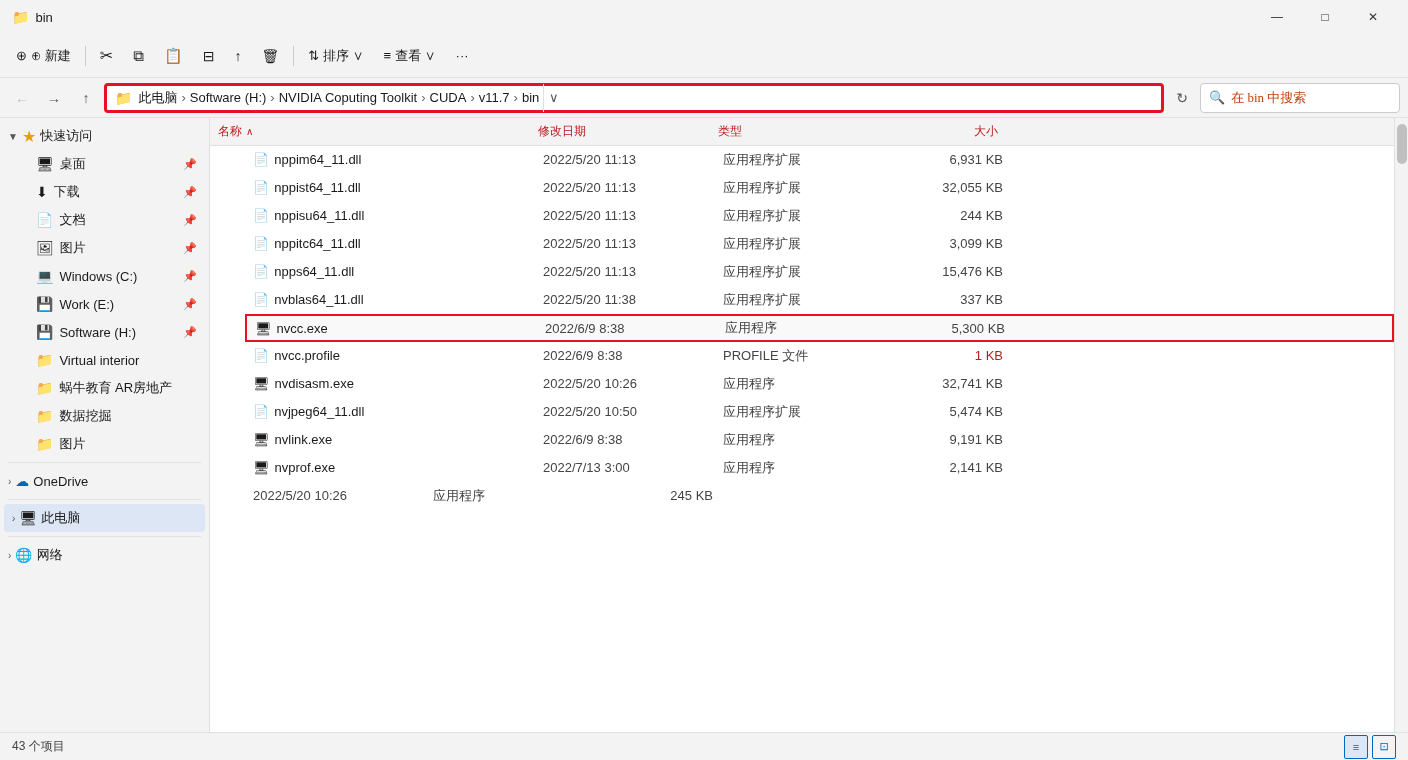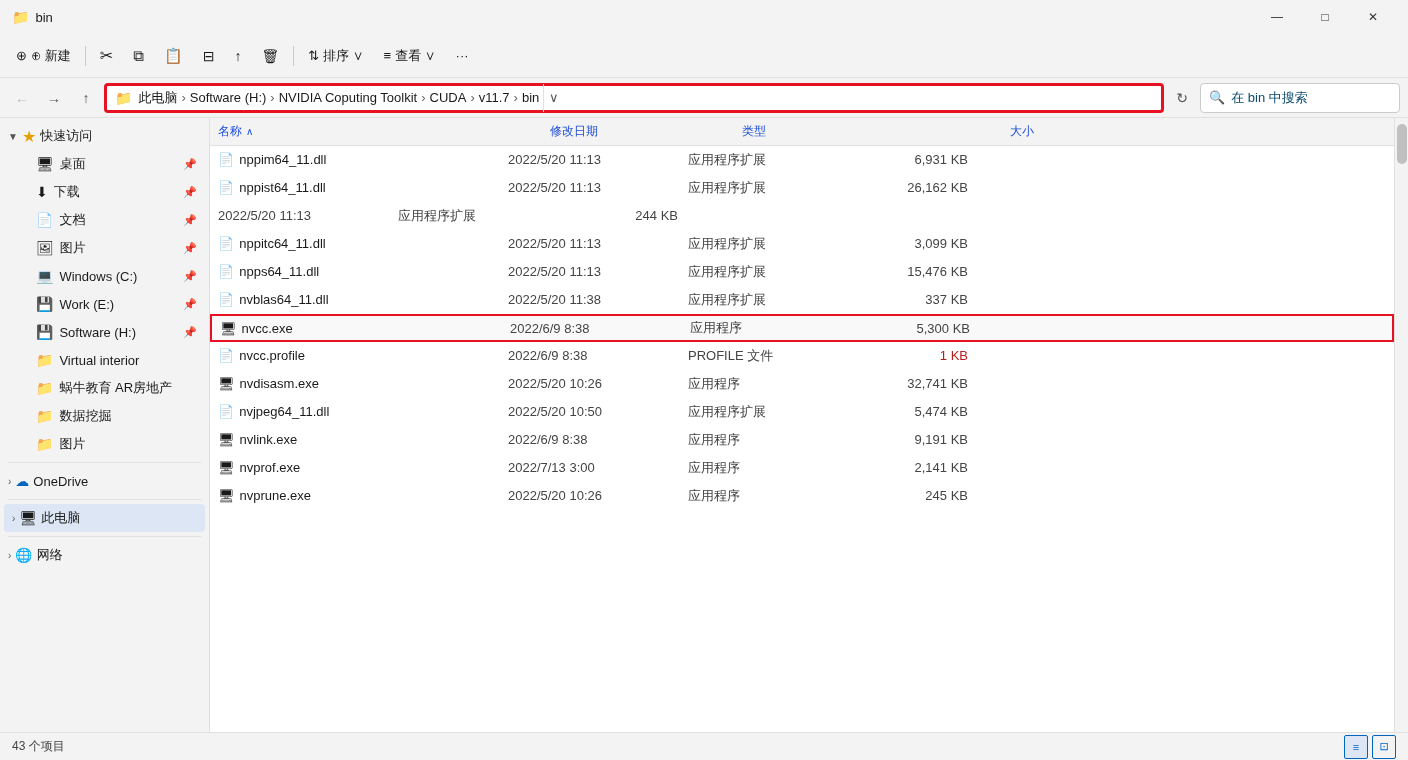--- a/index.html
+++ b/index.html
@@ -379,7 +379,7 @@
 
   <div class="search-box">
     <span style="font-size:13px;">🔍</span>
-    <span style="color:#0c4a6e;">在 bin 中搜索</span>
+    <span style="color:#c2410c;font-family:Liberation Serif, serif;">在 bin 中搜索</span>
   </div>
 </div>
 

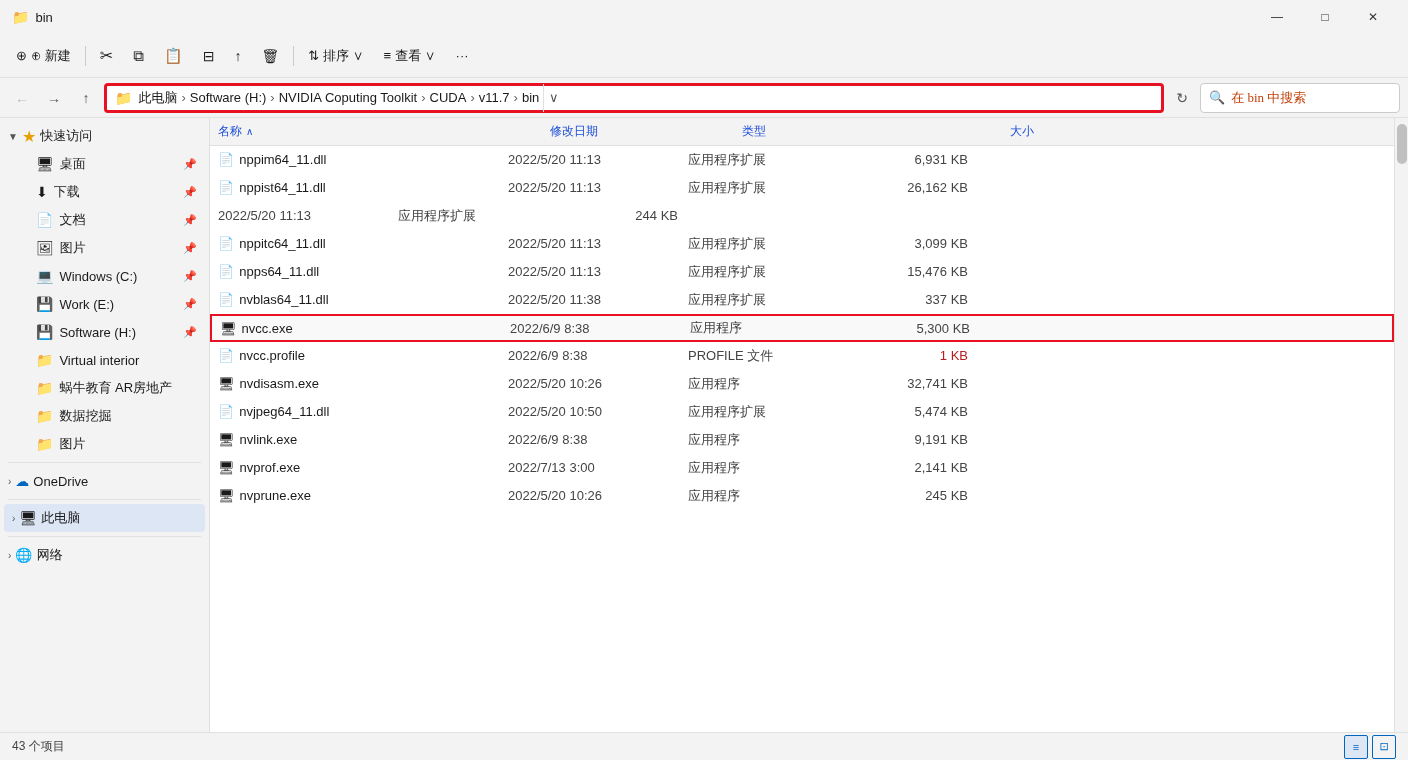--- a/index.html
+++ b/index.html
@@ -232,8 +232,8 @@
       background: #f3f3f3;
       border-bottom: 1px solid #e0e0e0;
       font-size: 12px;
-      color: #1d4ed8;
-      gap: 12px;
+      color: #b91c1c;
+      gap: 0;
     }
     .col-name { flex: 0 0 320px; display: flex; align-items: center; gap: 4px; cursor: pointer; }
     .col-date { flex: 0 0 180px; display: flex; align-items: center; gap: 4px; cursor: pointer; font-family: Liberation Mono, monospace; }

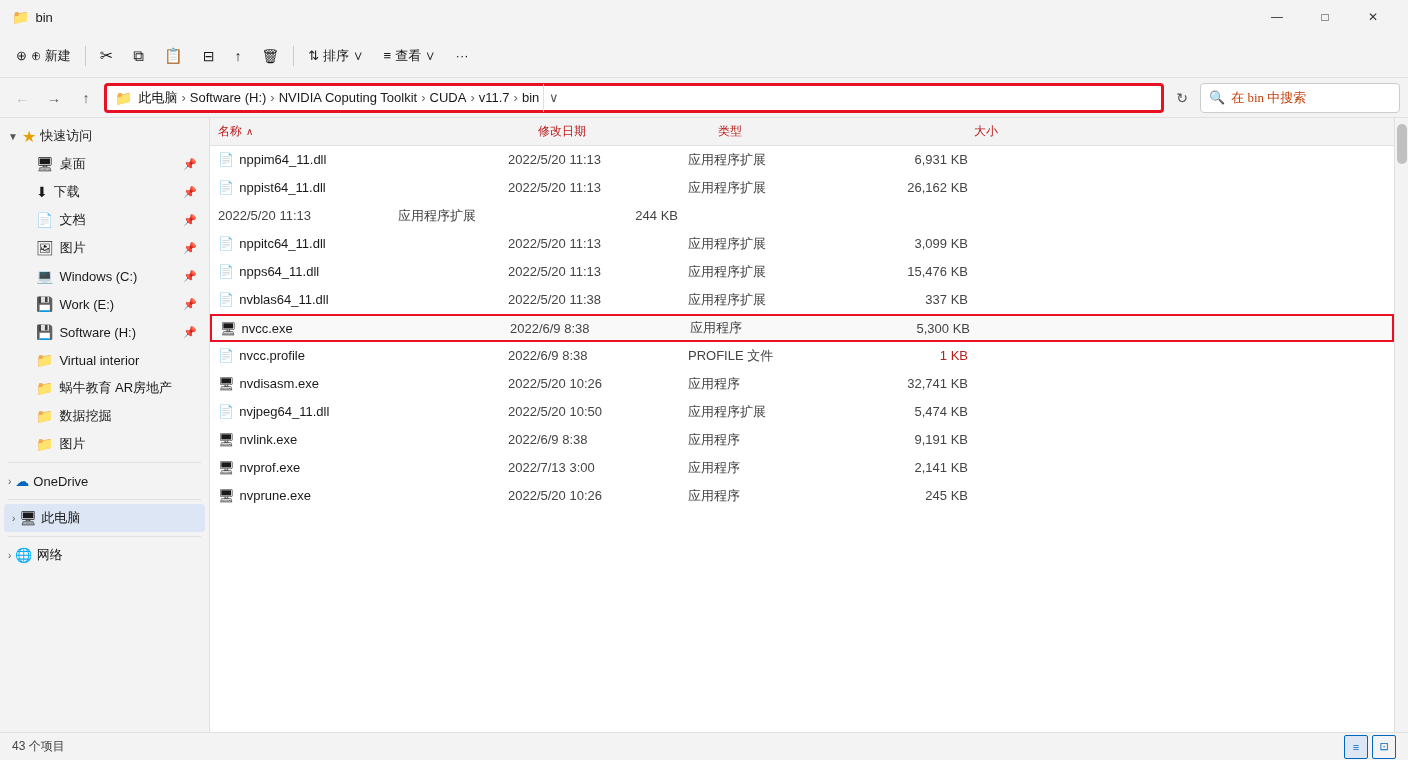--- a/index.html
+++ b/index.html
@@ -243,6 +243,7 @@
     .file-list {
       flex: 1;
       overflow-y: auto;
+      margin-left: 35px;
     }
     .file-row {
       display: flex;

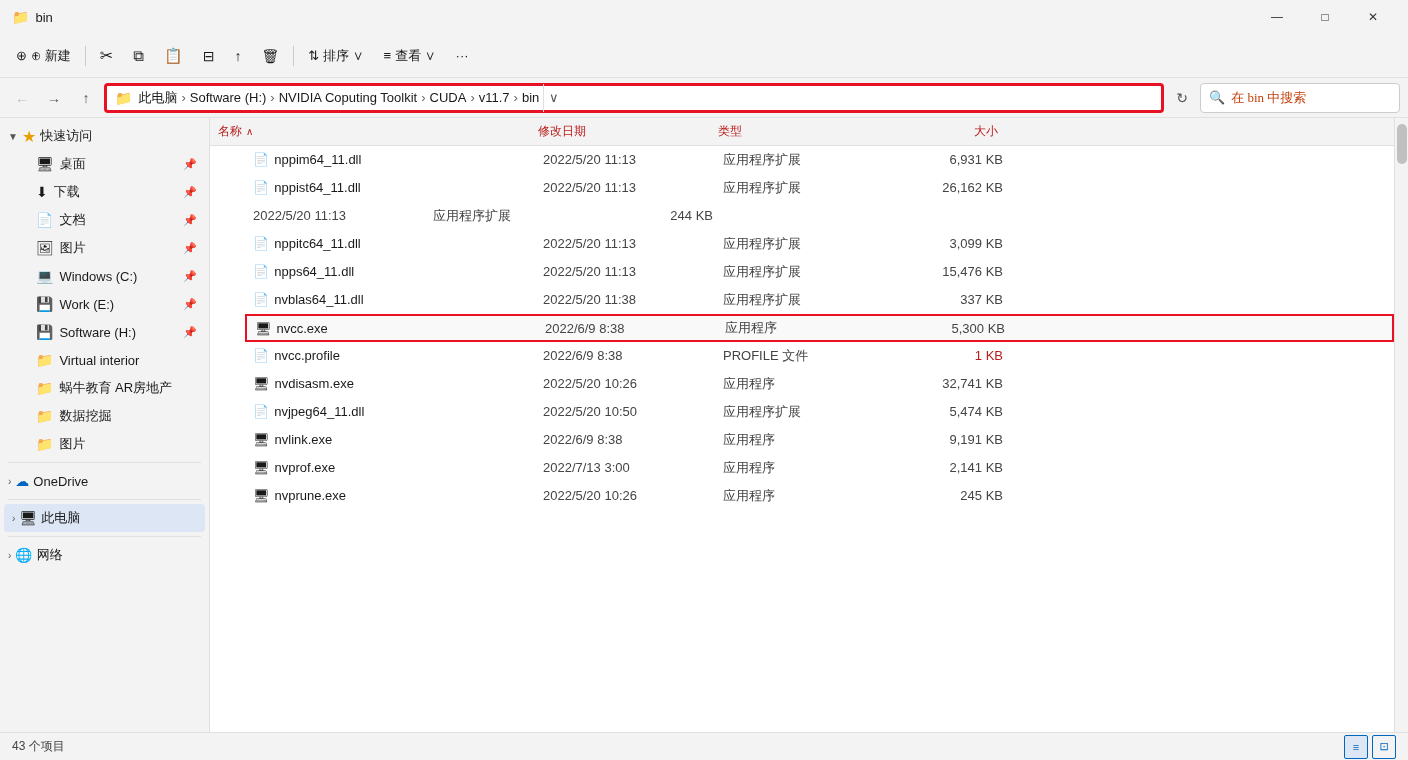--- a/index.html
+++ b/index.html
@@ -506,7 +506,7 @@
         </div>
         <div class="file-date">2022/5/20 11:13</div>
         <div class="file-type">应用程序扩展</div>
-        <div class="file-size">26,162 KB</div>
+        <div class="file-size">32,055 KB</div>
       </div>
 
       <div class="file-row">

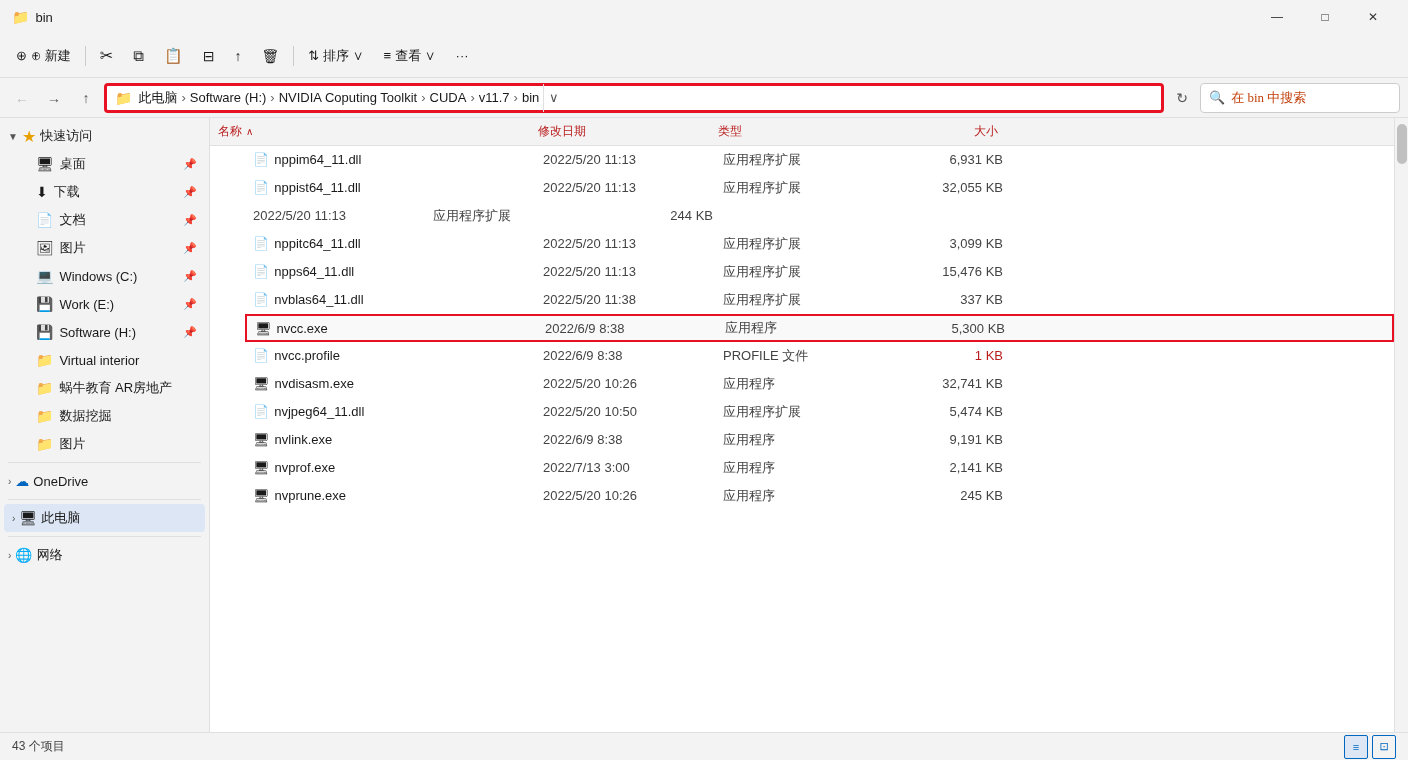--- a/index.html
+++ b/index.html
@@ -510,6 +510,9 @@
       </div>
 
       <div class="file-row">
+        <div class="file-name">
+          <span style="color:#4a7cdc; font-size:13px; margin-right:5px;">📄</span>nppisu64_11.dll
+        </div>
         <div class="file-date">2022/5/20 11:13</div>
         <div class="file-type">应用程序扩展</div>
         <div class="file-size">244 KB</div>

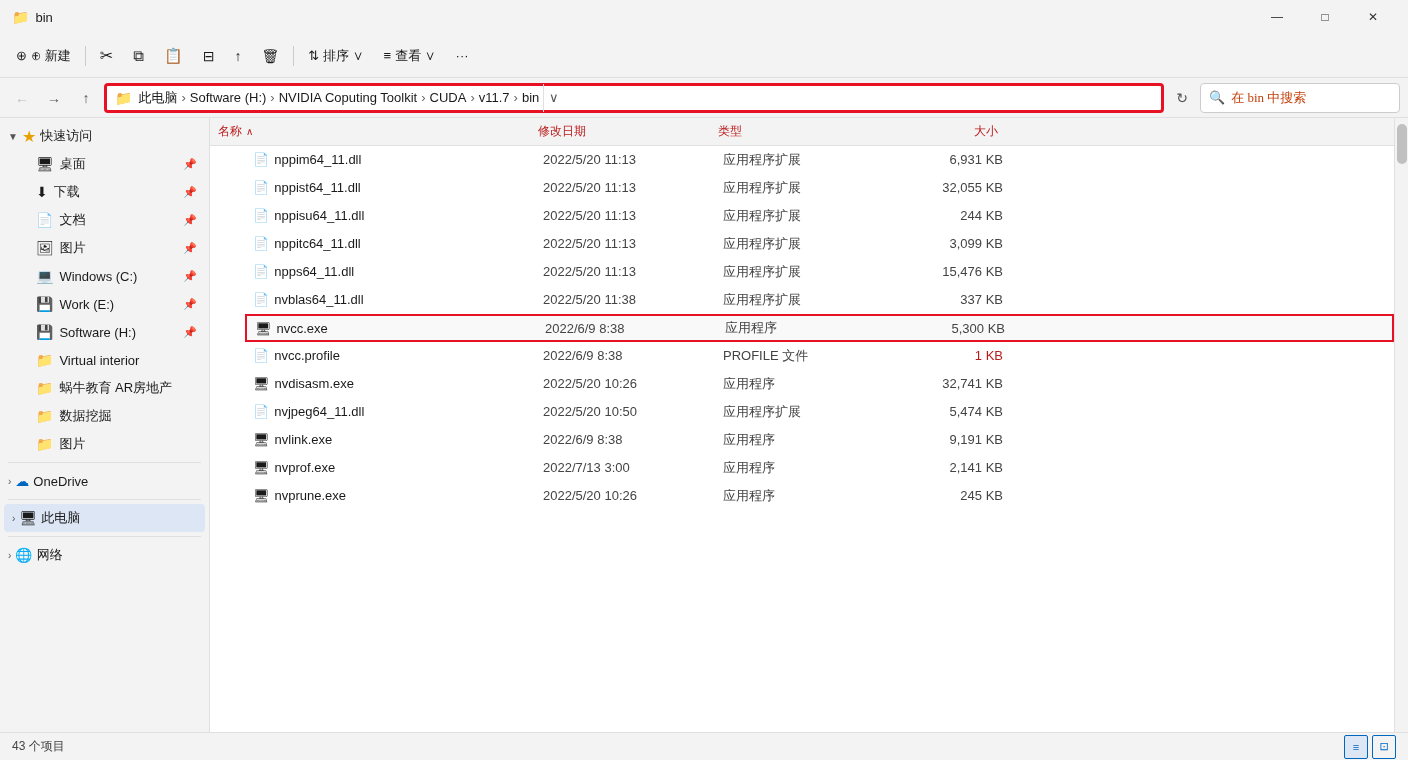--- a/index.html
+++ b/index.html
@@ -600,9 +600,6 @@
       </div>
 
       <div class="file-row">
-        <div class="file-name">
-          <span style="font-size:13px; margin-right:5px;">🖥</span>nvprune.exe
-        </div>
         <div class="file-date">2022/5/20 10:26</div>
         <div class="file-type">应用程序</div>
         <div class="file-size">245 KB</div>

